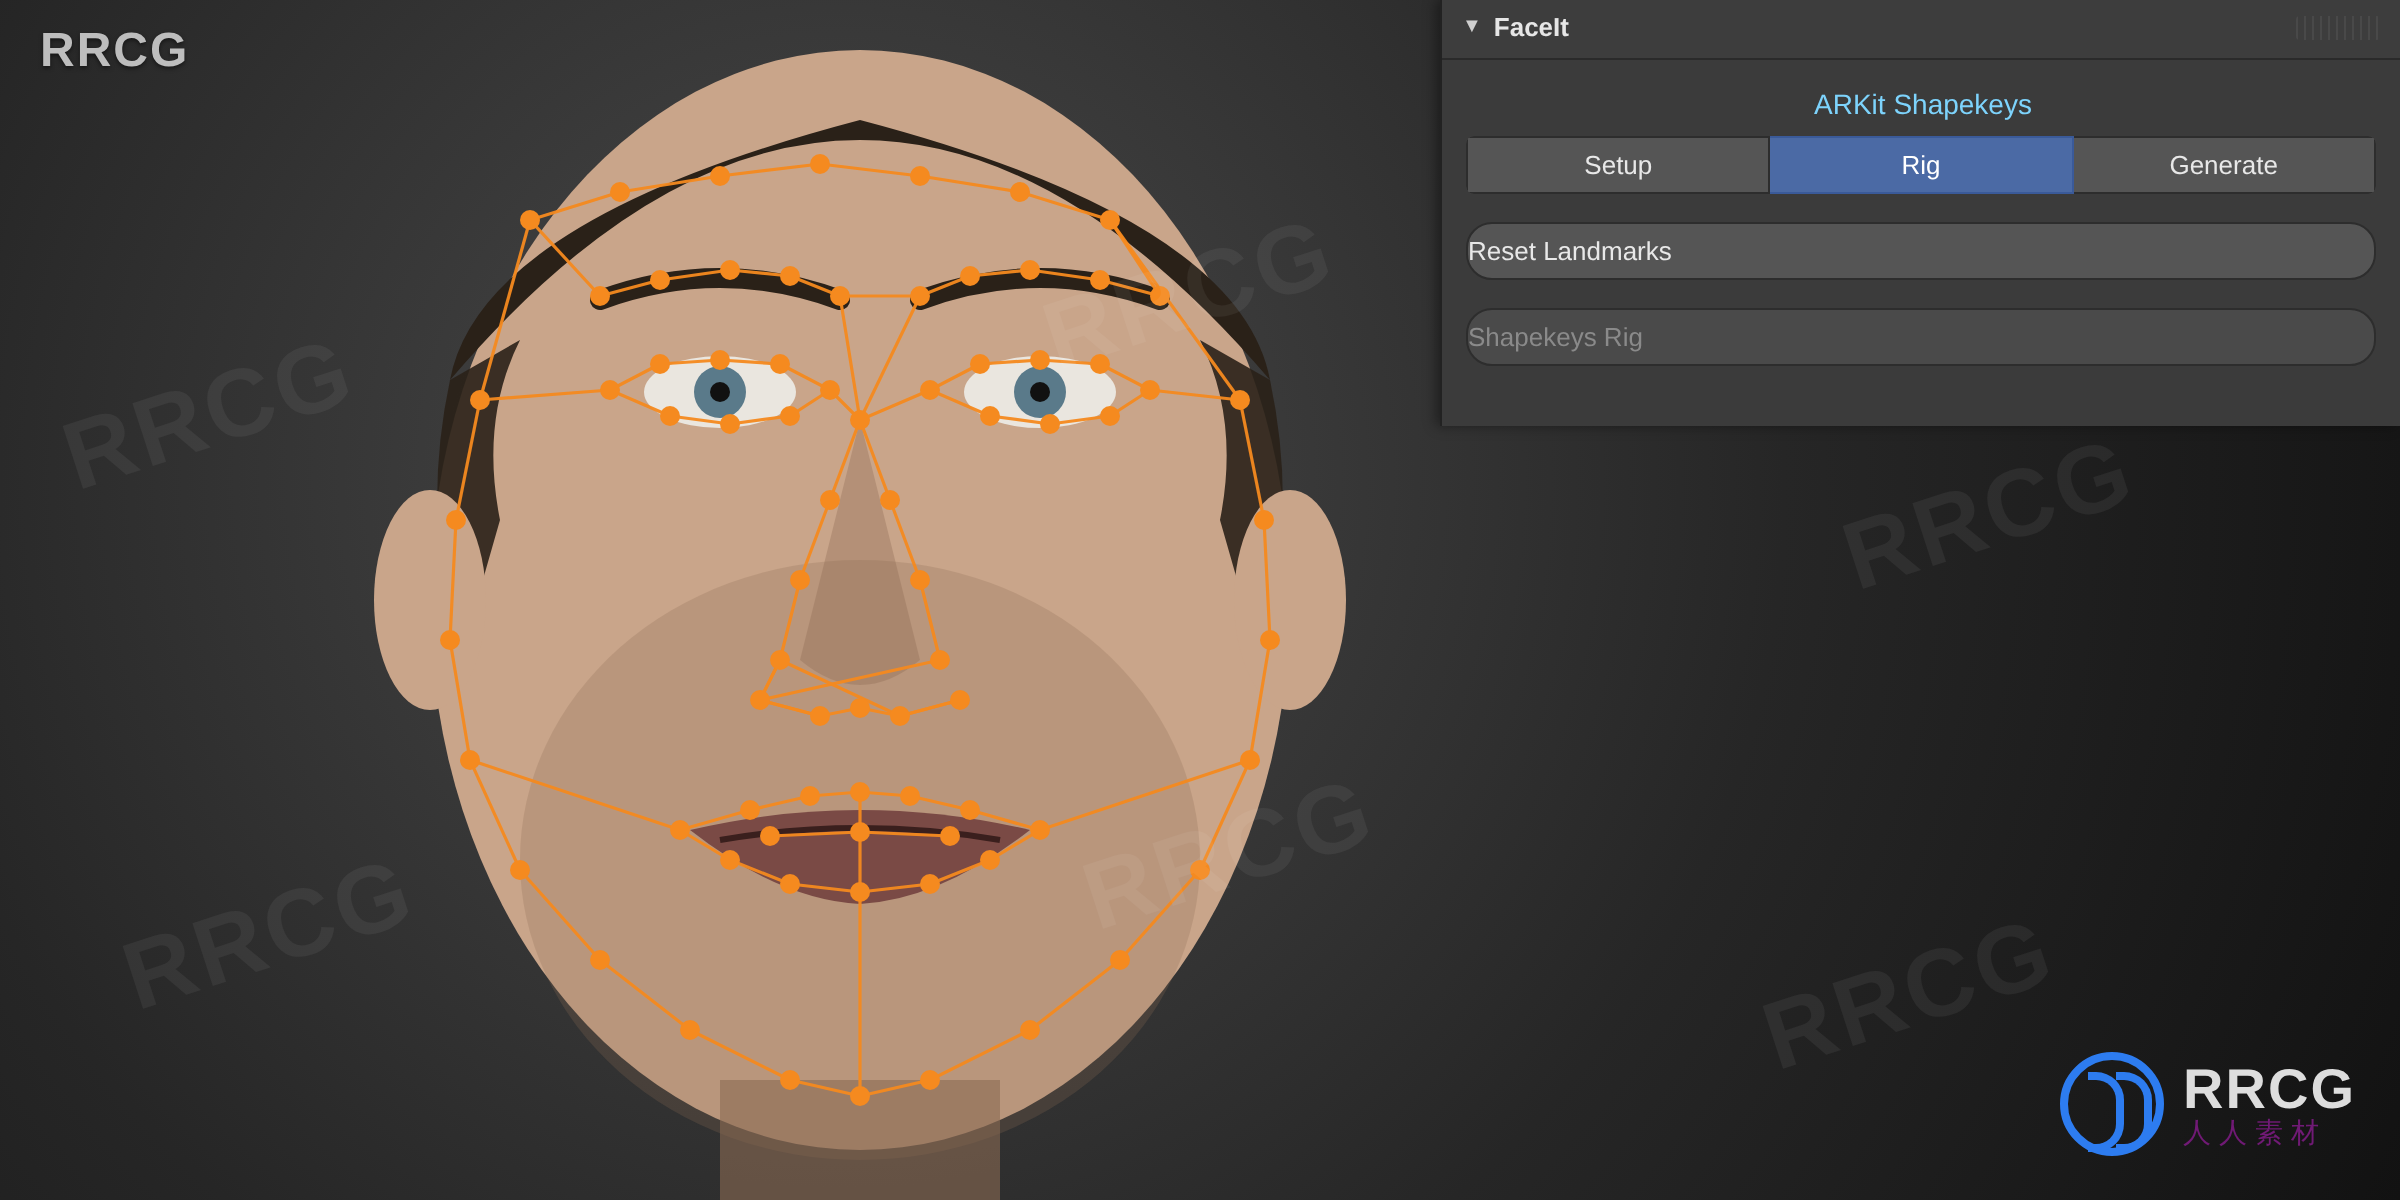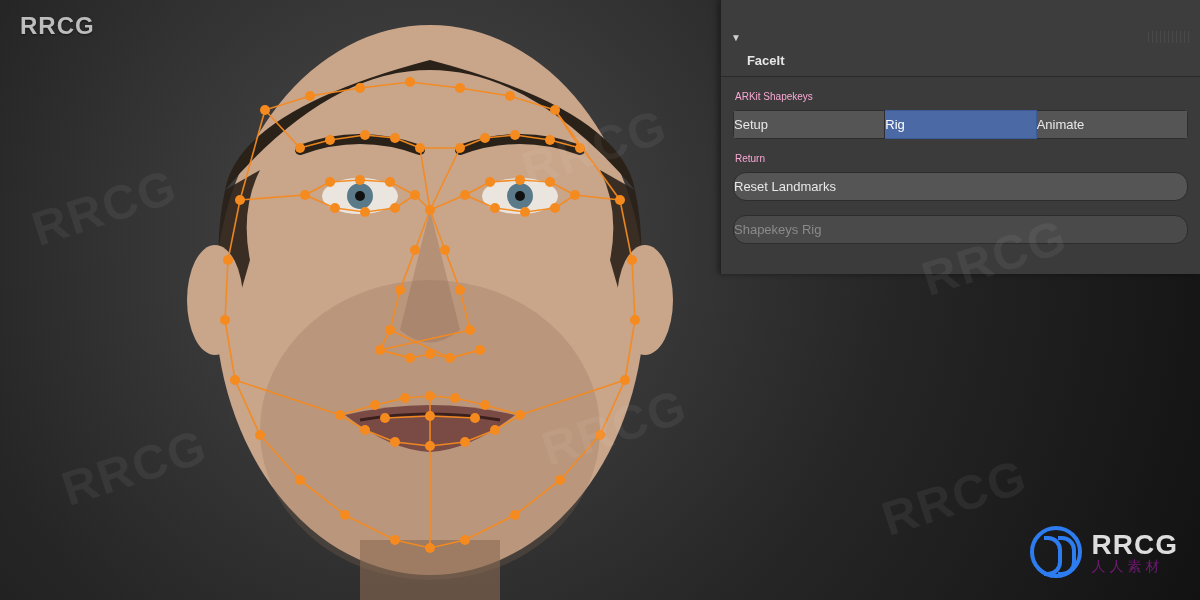--- a/index.html
+++ b/index.html
@@ -14,7 +14,7 @@
   .panel { position: absolute; top: 0; right: 0; width: 480px; background: #3b3b3b; border-left: 1px solid #222; box-shadow: -2px 0 6px rgba(0,0,0,.4); font-size: 13px; color: #d6d6d6; }
   .panel-header { display:flex; align-items:center; gap:6px; padding: 6px 10px 8px 10px; border-bottom: 1px solid #2a2a2a; background: #3d3d3d; }
   .panel-header .tri { font-size: 10px; color:#cfcfcf; }
-  .panel-header .title { font-weight: 600; color: #e6e6e6; margin-top: 47px; }
+  .panel-header .title { font-weight: 600; color: #e6e6e6; }
   .panel-header .grip { margin-left:auto; width:42px; height:12px; background: repeating-linear-gradient(90deg,#555 0 1px,transparent 1px 4px); opacity:.5; border-radius:2px; }
 
   .panel-body { padding: 10px 12px 16px 12px; }

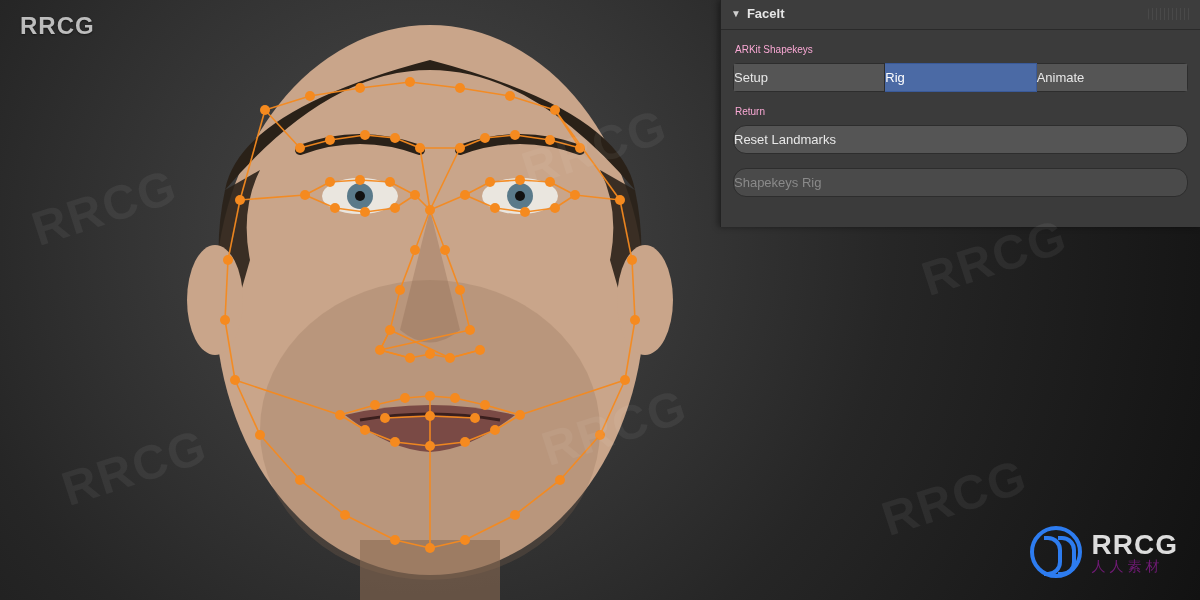--- a/index.html
+++ b/index.html
@@ -18,7 +18,7 @@
   .panel-header .grip { margin-left:auto; width:42px; height:12px; background: repeating-linear-gradient(90deg,#555 0 1px,transparent 1px 4px); opacity:.5; border-radius:2px; }
 
   .panel-body { padding: 10px 12px 16px 12px; }
-  .section-label { font-size: 10px; color:#f9a8d4; margin: 4px 0 8px 2px; }
+  .section-label { font-size: 14px; color:#7dd3fc; margin: 4px 0 8px 2px; text-align: center; }
 
   .tab-row { display:flex; gap:0; margin-bottom:14px; border-radius:4px; overflow:hidden; }
   .tab { flex:1; text-align:left; padding:6px 0; background:#555; color:#e8e8e8; font-size:13px; border:1px solid #2d2d2d; cursor:pointer; user-select:none; }

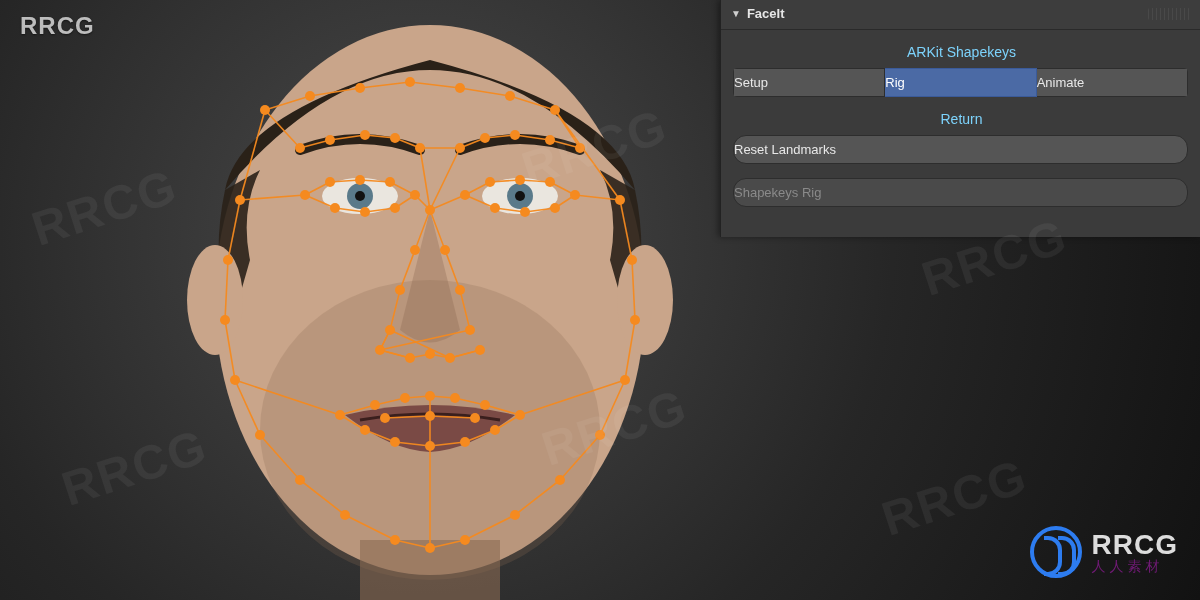--- a/index.html
+++ b/index.html
@@ -21,7 +21,7 @@
   .section-label { font-size: 14px; color:#7dd3fc; margin: 4px 0 8px 2px; text-align: center; }
 
   .tab-row { display:flex; gap:0; margin-bottom:14px; border-radius:4px; overflow:hidden; }
-  .tab { flex:1; text-align:left; padding:6px 0; background:#555; color:#e8e8e8; font-size:13px; border:1px solid #2d2d2d; cursor:pointer; user-select:none; }
+  .tab { flex:1; text-align:center; padding:6px 0; background:#555; color:#e8e8e8; font-size:13px; border:1px solid #2d2d2d; cursor:pointer; user-select:none; }
   .tab + .tab { border-left:none; }
   .tab.active { background:#4b6aa5; color:#fff; border-color:#3a5a99; }
 

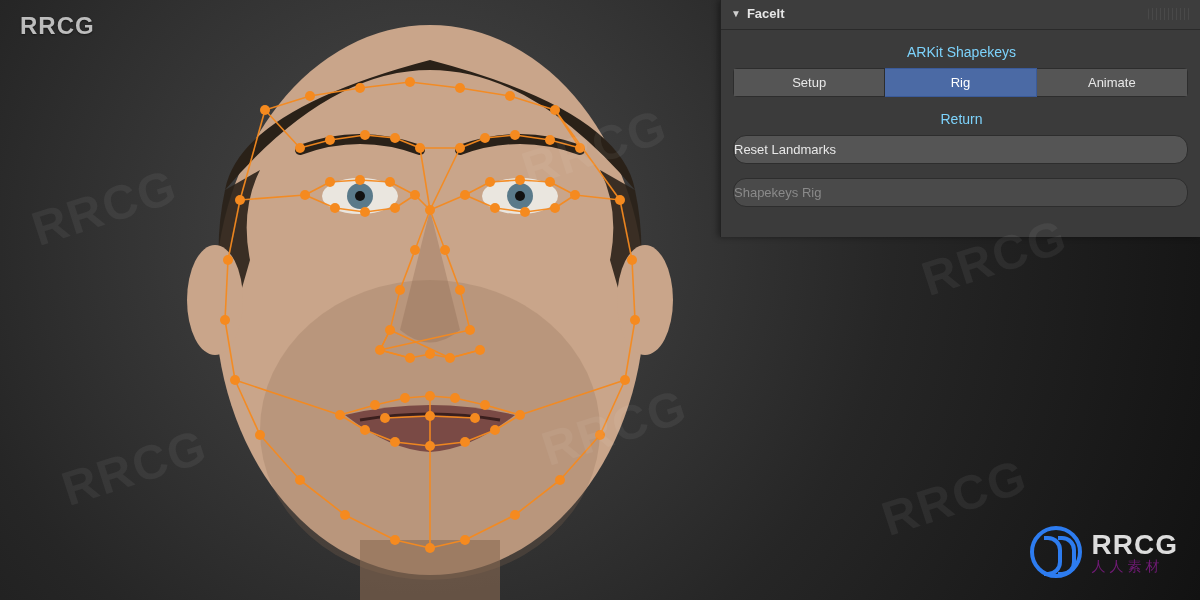--- a/index.html
+++ b/index.html
@@ -250,7 +250,7 @@
     <div class="tab-row" id="tabrow">
         <div class="tab">Setup</div>
         <div class="tab active">Rig</div>
-        <div class="tab">Animate</div>
+        <div class="tab">Generate</div>
       </div>
 
     <div class="section-label">Return</div>

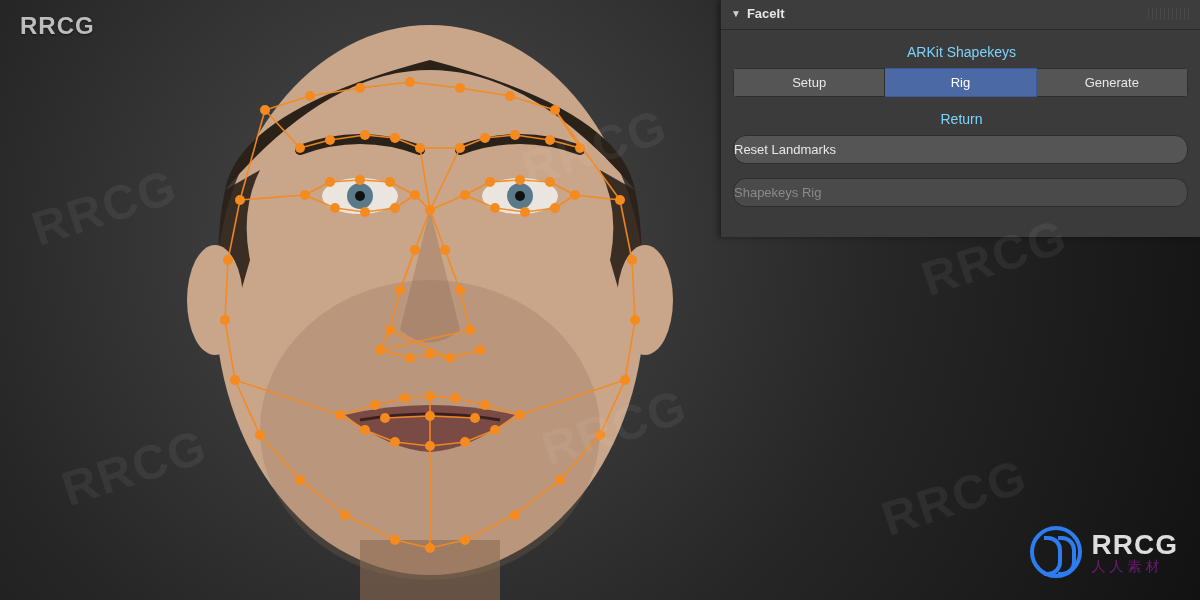--- a/index.html
+++ b/index.html
@@ -253,7 +253,6 @@
         <div class="tab">Generate</div>
       </div>
 
-    <div class="section-label">Return</div>
     <div class="wide-btn">Reset Landmarks</div>
 
     <div class="wide-btn disabled">Shapekeys Rig</div>

